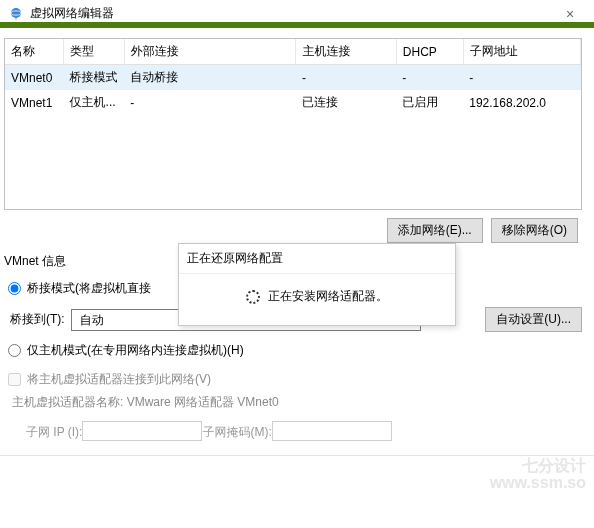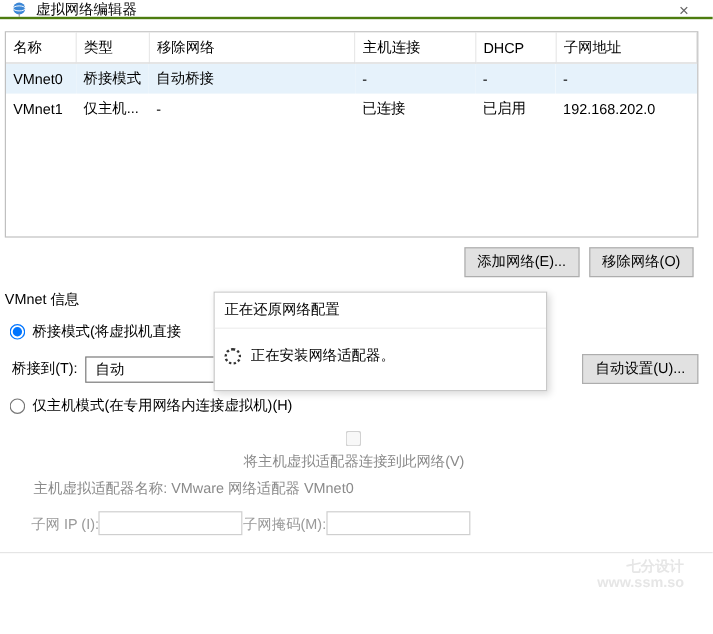--- a/index.html
+++ b/index.html
@@ -4,7 +4,7 @@
 <style>
 * { box-sizing: border-box; margin: 0; padding: 0; }
 body { font-family: "Microsoft YaHei", "Segoe UI", Tahoma, sans-serif; font-size: 12px; background: #fff; width: 594px; height: 528px; color: #000; }
-.titlebar { height: 16px; display: flex; align-items: flex-start; padding: 0 8px; border-bottom: 2px solid #4d7c0f; }
+.titlebar { height: 28px; display: flex; align-items: flex-end; padding: 0 8px; border-bottom: 6px solid #4d7c0f; }
 .titlebar .icon { width: 16px; height: 16px; margin-right: 6px; }
 .titlebar .title { flex: 1; }
 .titlebar .close { width: 32px; text-align: center; color: #666; font-size: 14px; }

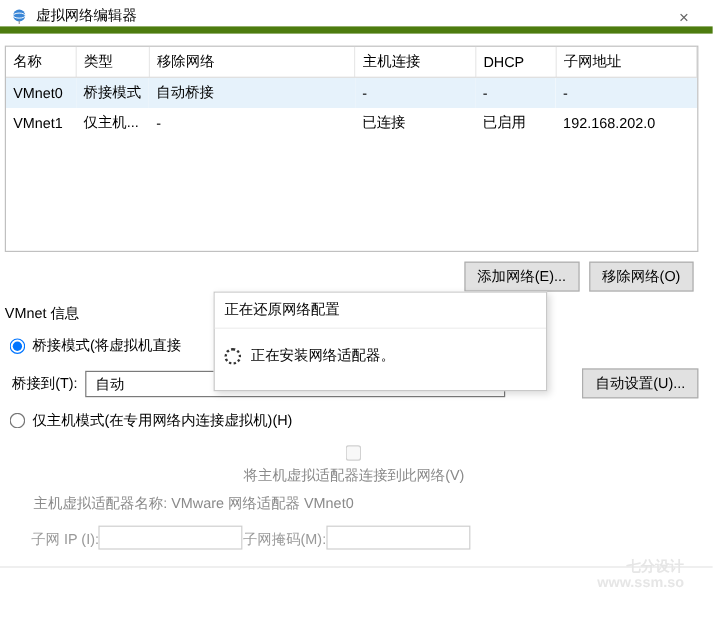--- a/index.html
+++ b/index.html
@@ -69,7 +69,7 @@
           <tr id="thead-row">
             <th>名称</th>
             <th>类型</th>
-            <th>移除网络</th>
+            <th>外部连接</th>
             <th>主机连接</th>
             <th>DHCP</th>
             <th>子网地址</th>

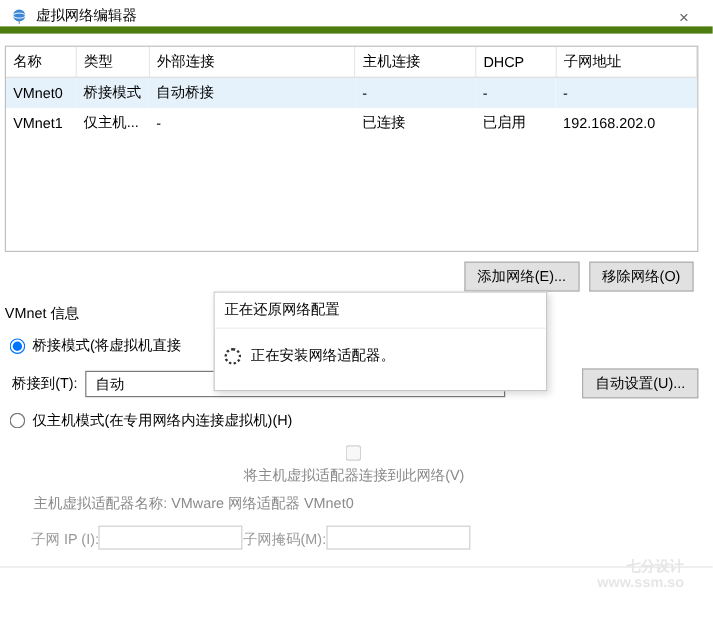--- a/index.html
+++ b/index.html
@@ -31,7 +31,7 @@
 .footer .spacer { flex: 1; }
 .overlay { position: absolute; left: 178px; top: 243px; width: 278px; border: 1px solid #c8c8c8; background: #fff; box-shadow: 2px 2px 6px rgba(0,0,0,0.15); }
 .overlay .ohead { padding: 6px 8px; font-size: 12px; background: #fff; border-bottom: 1px solid #eee; }
-.overlay .obody { padding: 14px 8px 20px 8px; display: flex; align-items: center; justify-content: flex-start; gap: 8px; }
+.overlay .obody { padding: 14px 8px 20px 8px; display: flex; align-items: center; justify-content: center; gap: 8px; }
 .spinner { width: 14px; height: 14px; border: 2px dotted #333; border-radius: 50%; display: inline-block; }
 .watermark { position: absolute; right: 24px; bottom: 36px; color: #e6e6e6; font-size: 12px; font-weight: bold; text-align: right; line-height: 1.1; pointer-events: none; }
 input[type=radio], input[type=checkbox]{ margin:0 2px 0 0; }

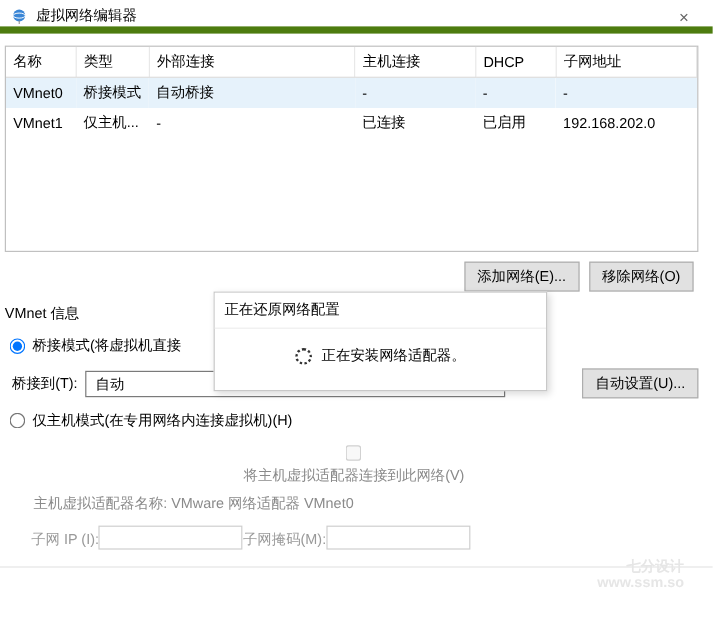--- a/index.html
+++ b/index.html
@@ -26,7 +26,7 @@
 select { font-family: inherit; font-size: 12px; padding: 2px 4px; border: 1px solid #7a7a7a; background: #fff; flex: 1; max-width: 350px; height: 22px; }
 .ip-row { display: flex; align-items: flex-end; gap: 0; margin: 10px 0 6px 22px; color: #999; }
 .ip-box { display: inline-block; width: 120px; height: 20px; border: 1px solid #cfcfcf; background: #fff; }
-.gray { color: #8a8a8a; flex-direction: column; }
+.gray { color: #8a8a8a; }
 .footer { display: flex; align-items: center; gap: 8px; padding: 8px 12px; border-top: 1px solid #e5e5e5; }
 .footer .spacer { flex: 1; }
 .overlay { position: absolute; left: 178px; top: 243px; width: 278px; border: 1px solid #c8c8c8; background: #fff; box-shadow: 2px 2px 6px rgba(0,0,0,0.15); }

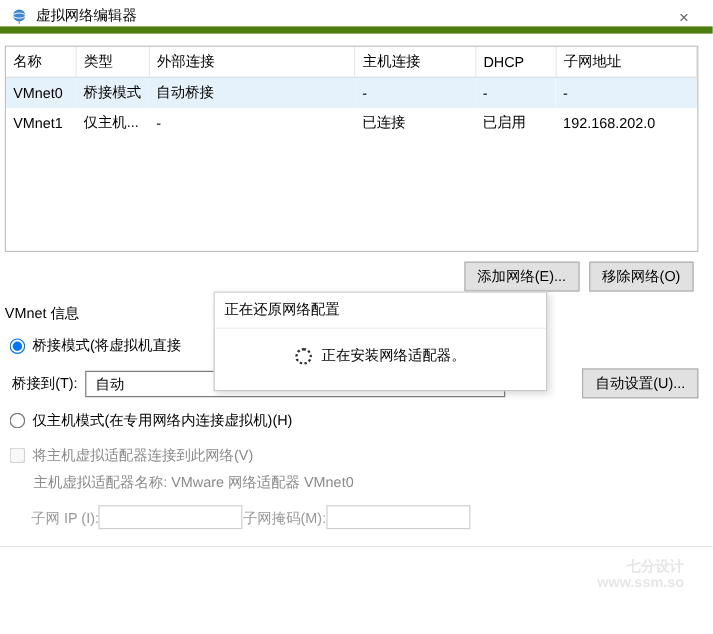--- a/index.html
+++ b/index.html
@@ -21,7 +21,7 @@
 .group-label { margin-top: 10px; margin-bottom: 4px; }
 .radio-row, .check-row { display: flex; align-items: center; margin: 6px 0 6px 4px; gap: 4px; }
 .inline-right { margin-left: auto; }
-.indent { margin-left: 24px; }
+.indent { margin-left: 8px; }
 .select-row { display: flex; align-items: center; margin: 4px 0 10px 6px; gap: 6px; }
 select { font-family: inherit; font-size: 12px; padding: 2px 4px; border: 1px solid #7a7a7a; background: #fff; flex: 1; max-width: 350px; height: 22px; }
 .ip-row { display: flex; align-items: flex-end; gap: 0; margin: 10px 0 6px 22px; color: #999; }

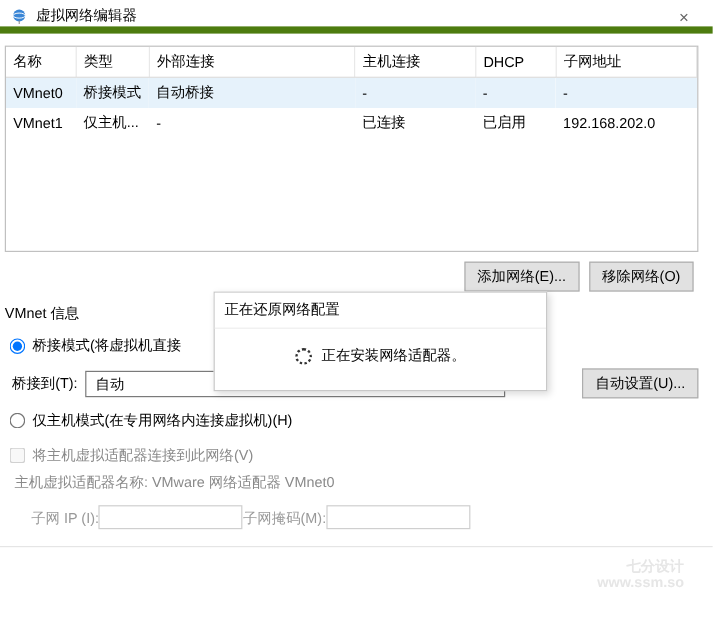--- a/index.html
+++ b/index.html
@@ -33,7 +33,7 @@
 .overlay .ohead { padding: 6px 8px; font-size: 12px; background: #fff; border-bottom: 1px solid #eee; }
 .overlay .obody { padding: 14px 8px 20px 8px; display: flex; align-items: center; justify-content: center; gap: 8px; }
 .spinner { width: 14px; height: 14px; border: 2px dotted #333; border-radius: 50%; display: inline-block; }
-.watermark { position: absolute; right: 24px; bottom: 36px; color: #e6e6e6; font-size: 12px; font-weight: bold; text-align: right; line-height: 1.1; pointer-events: none; }
+.watermark { position: absolute; right: 8px; bottom: 36px; color: #e6e6e6; font-size: 16px; font-weight: bold; text-align: right; line-height: 1.1; pointer-events: none; }
 input[type=radio], input[type=checkbox]{ margin:0 2px 0 0; }
 .row-between { display:flex; align-items:center; }
 .row-between .inline-right button{ min-width:88px;}

